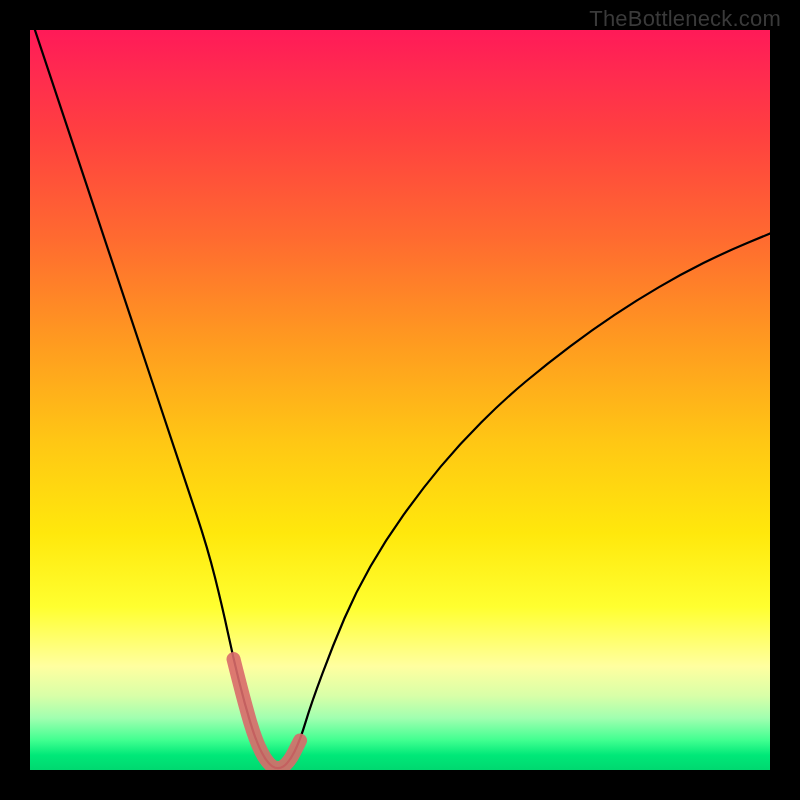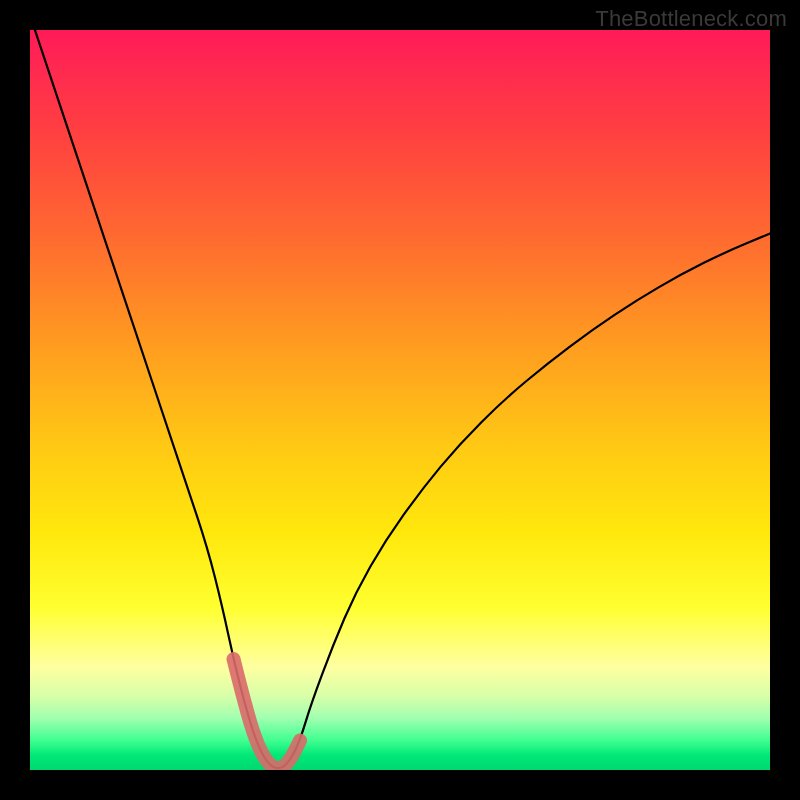--- a/index.html
+++ b/index.html
@@ -63,7 +63,7 @@
   .watermark {
     position: absolute;
     top: 6px;
-    right: 13px;
+    right: 19px;
     font-size: 22px;
     font-weight: 500;
     color: #3a3a3a;

